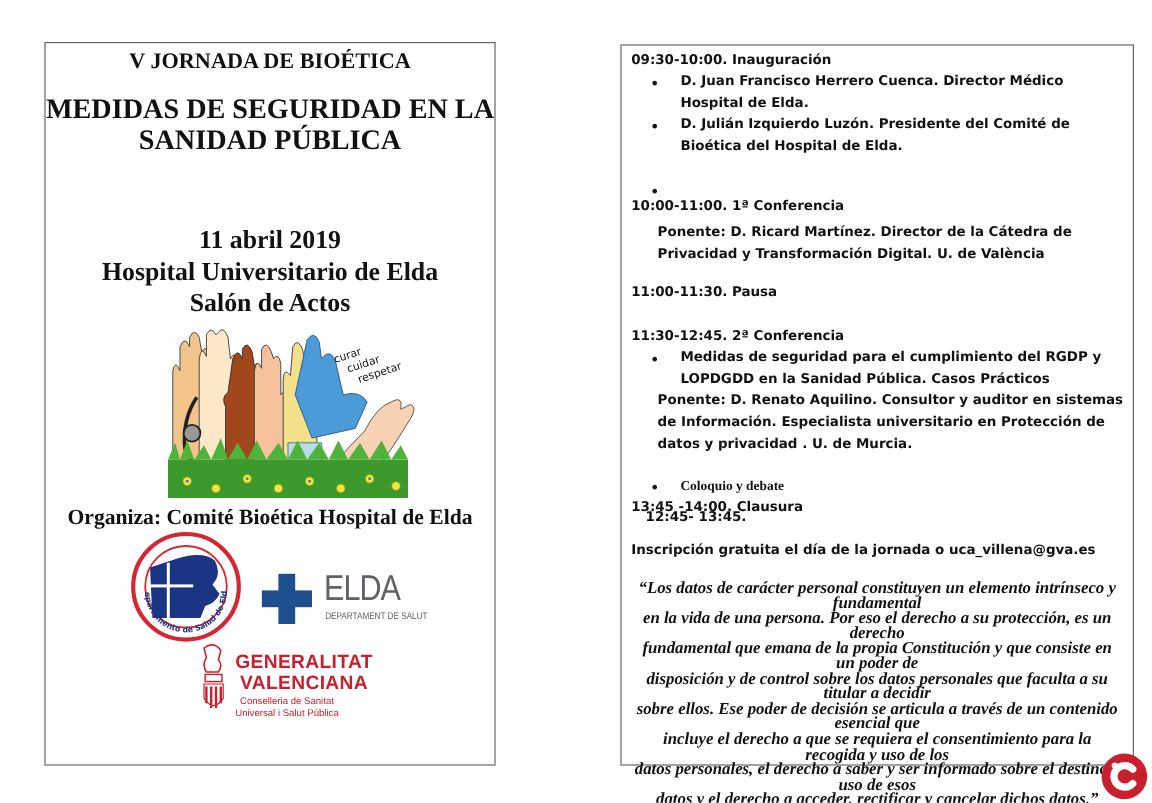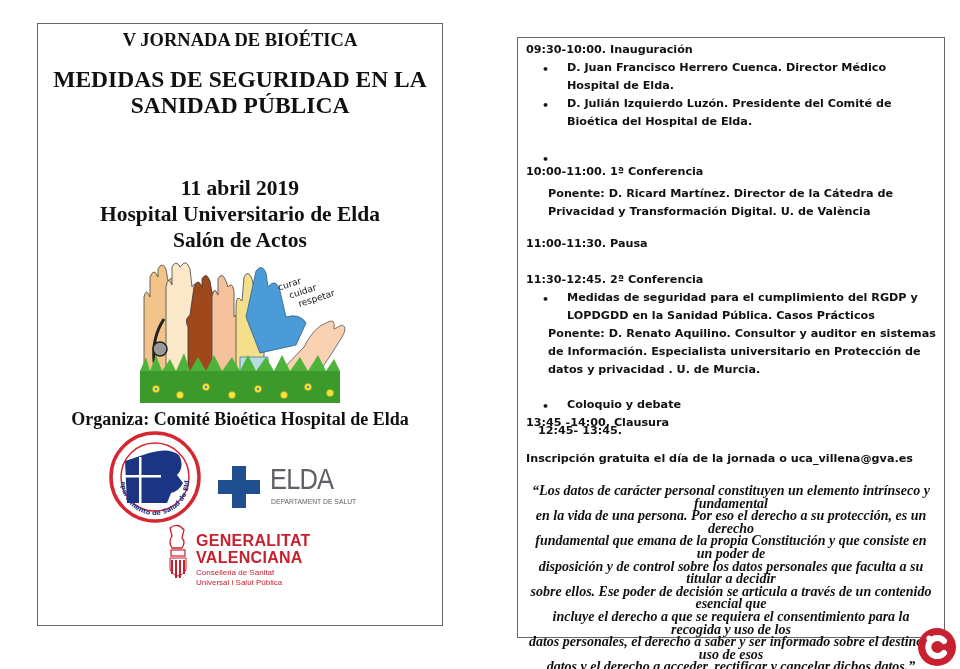--- a/index.html
+++ b/index.html
@@ -5,7 +5,7 @@
   html, body { margin:0; padding:0; }
   body { width:960px; height:669px; background:#ffffff; position:relative; overflow:hidden; font-family:"Liberation Sans", sans-serif; color:#111; }
   .panel { position:absolute; border:1.5px solid #666; box-sizing:border-box; background:#fff; }
-  #left { left:37px; top:23px; width:406px; height:603px; }
+  #left { left:37px; top:35px; width:376px; height:603px; }
   #right { left:517px; top:37px; width:428px; height:601px; }
 
   .serif { font-family:"Liberation Serif", "DejaVu Serif", serif; font-weight:bold; text-align:center; color:#111; }

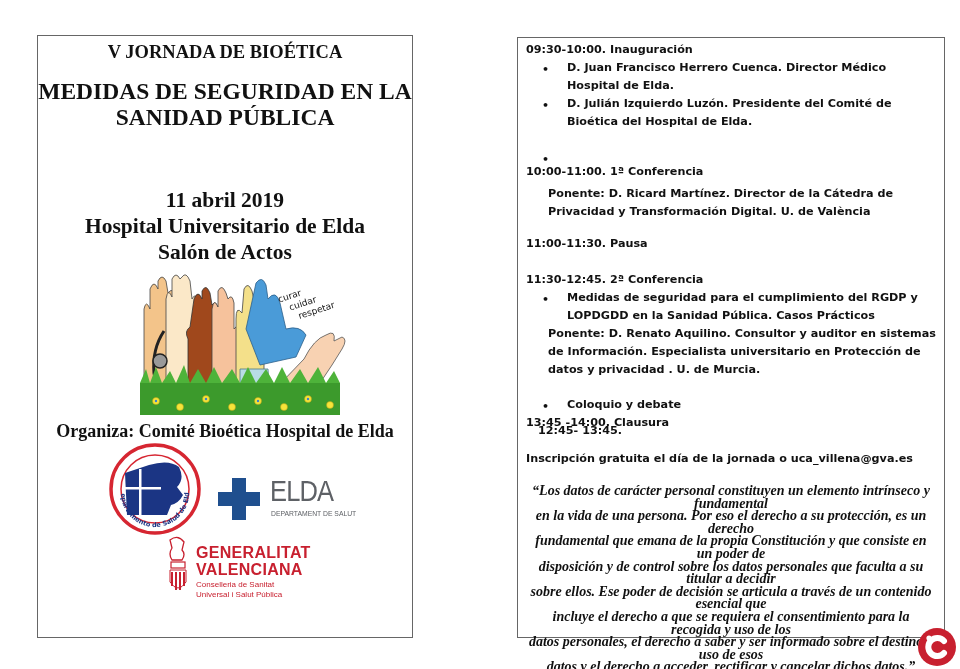--- a/index.html
+++ b/index.html
@@ -185,7 +185,7 @@
 
   <div class="sans-b" style="left:20px; top:340px;margin-top:44px;">12:45- 13:45.</div>
   <span class="bullet" style="left:24px; top:362px;">•</span>
-  <div class="sans-b" style="left:49px; top:358px;">Coloquio y debate</div>
+  <div class="sans-b" style="left:49px; top:358px;font-family:Liberation Serif, serif;">Coloquio y debate</div>
   <div class="sans-b" style="left:8px; top:376px;">13:45 -14:00. Clausura</div>
 
   <div class="sans-b" style="left:8px; top:412px;">Inscripción gratuita el día de la jornada o uca_villena@gva.es</div>

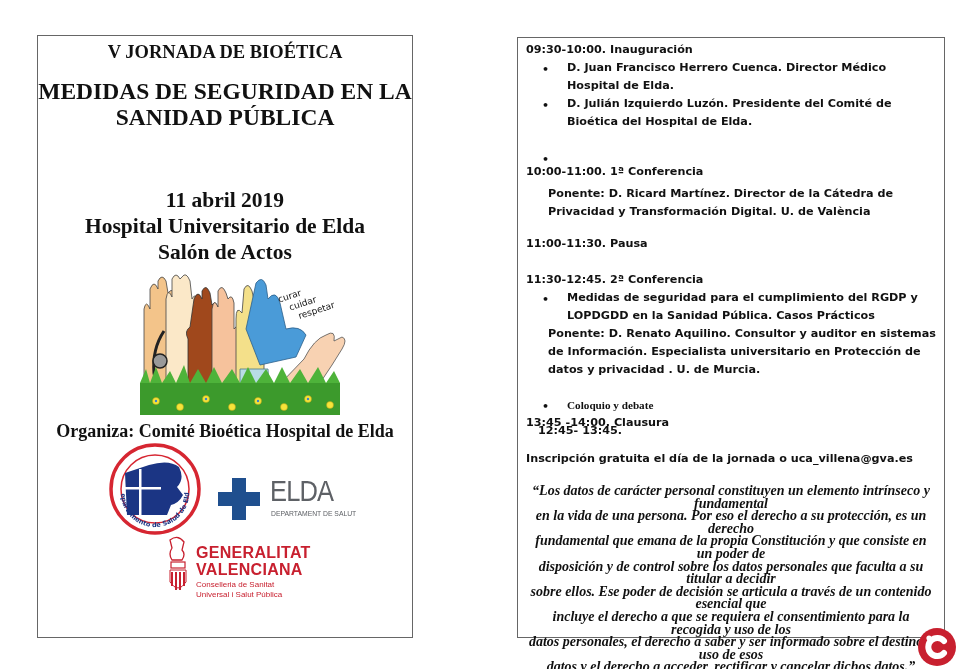--- a/index.html
+++ b/index.html
@@ -22,7 +22,7 @@
   .elda-text { position:absolute; left:52px; top:-2px; font-family:"Liberation Sans", sans-serif; font-size:30px; color:#5e6166; letter-spacing:-1px; transform:scaleX(0.85); transform-origin:left top; }
   .elda-sub { position:absolute; left:53px; top:33px; font-size:8px; color:#5e6166; white-space:nowrap; transform:scaleX(0.85); transform-origin:left top; }
 
-  .gv-logo { position:absolute; left:128px; top:498px; width:200px; height:80px; }
+  .gv-logo { position:absolute; left:128px; top:498px; width:200px; height:80px;text-align:center; }
   .gv-shield { position:absolute; left:0; top:2px; width:24px; height:60px; }
   .gv-t1 { position:absolute; left:30px; top:10px; font-size:16px; font-weight:bold; color:#c8202f; letter-spacing:0.3px; line-height:17px; }
   .gv-t2 { position:absolute; left:30px; top:46px; font-size:8px; color:#c8202f; line-height:9.5px; }

